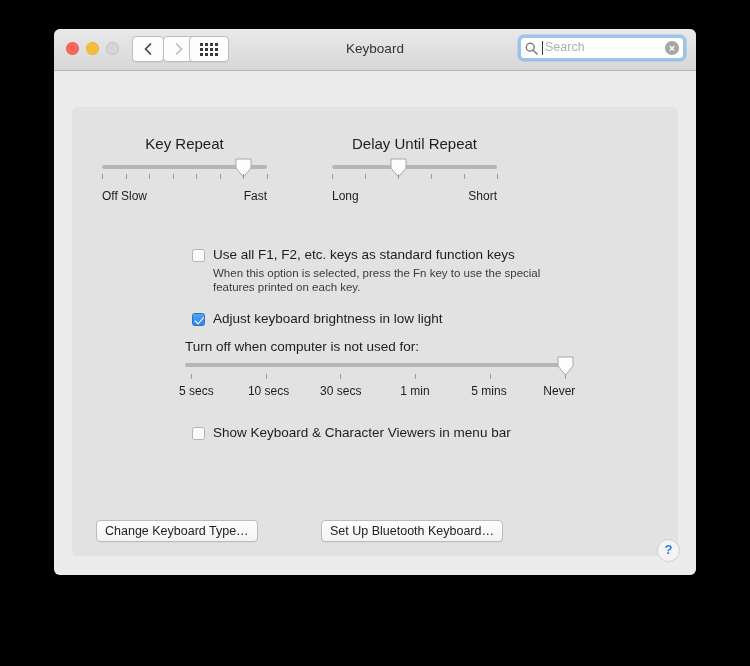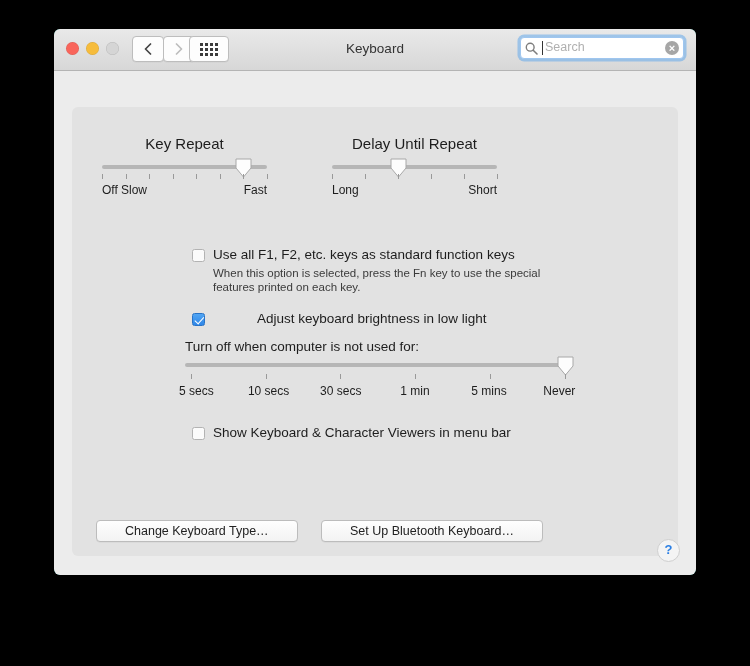--- a/index.html
+++ b/index.html
@@ -202,7 +202,7 @@
   .endlabels {
     position: relative;
     height: 16px;
-    margin-top: 2px;
+    margin-top: 8px;
     font-size: 12px;
     color: #1d1d1d;
   }

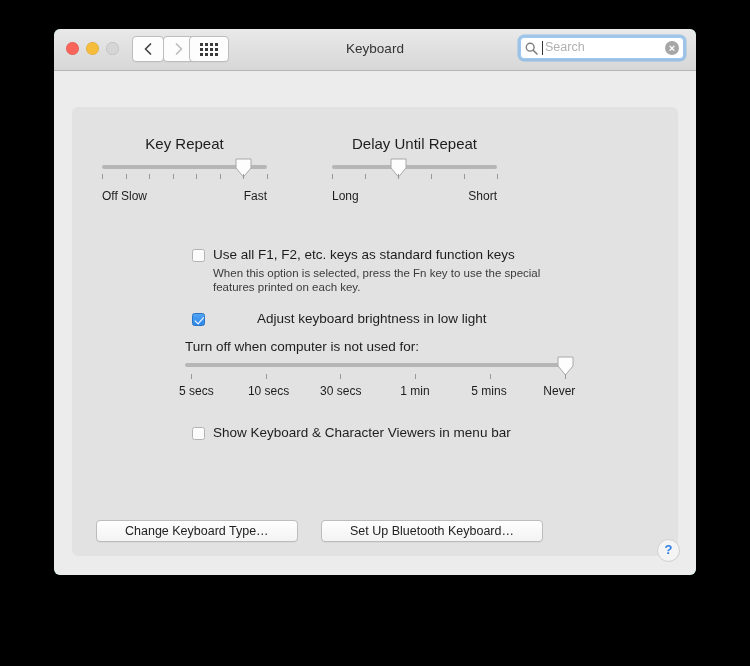--- a/index.html
+++ b/index.html
@@ -427,7 +427,7 @@
       <div class="helptext" style="left:141px; top:159px;">When this option is selected, press the Fn key to use the special</div>
       <div class="helptext" style="left:141px; top:173px;">features printed on each key.</div>
 
-      <div class="cbrow" style="left:120px; top:204px;gap:44px;">
+      <div class="cbrow" style="left:120px; top:204px;">
         <div class="cbox on"></div>
         <div class="cblabel">Adjust keyboard brightness in low light</div>
       </div>

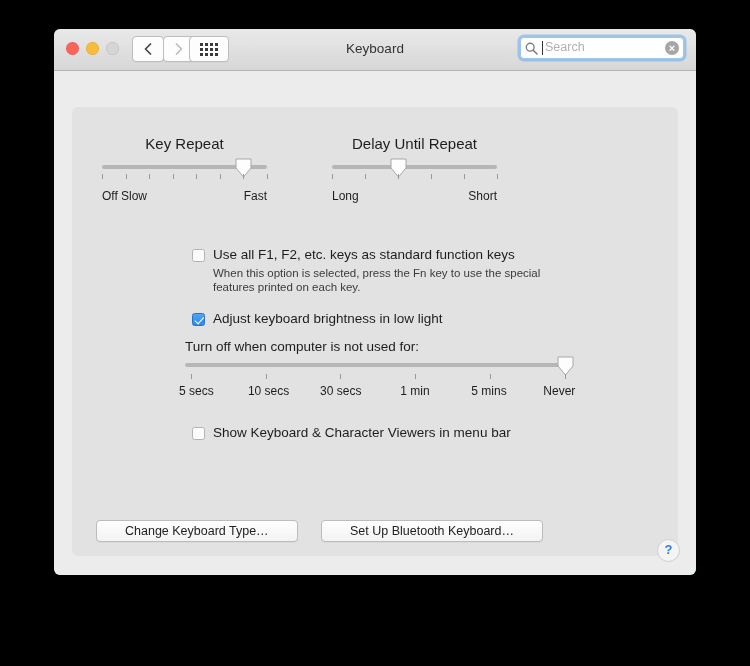--- a/index.html
+++ b/index.html
@@ -270,7 +270,7 @@
     position: absolute;
     height: 22px;
     line-height: 20px;
-    padding: 0 28px;
+    padding: 0 8px;
     font-size: 12.5px;
     color: #222;
     background: linear-gradient(to bottom, #fefefe 0%, #f3f3f3 100%);

